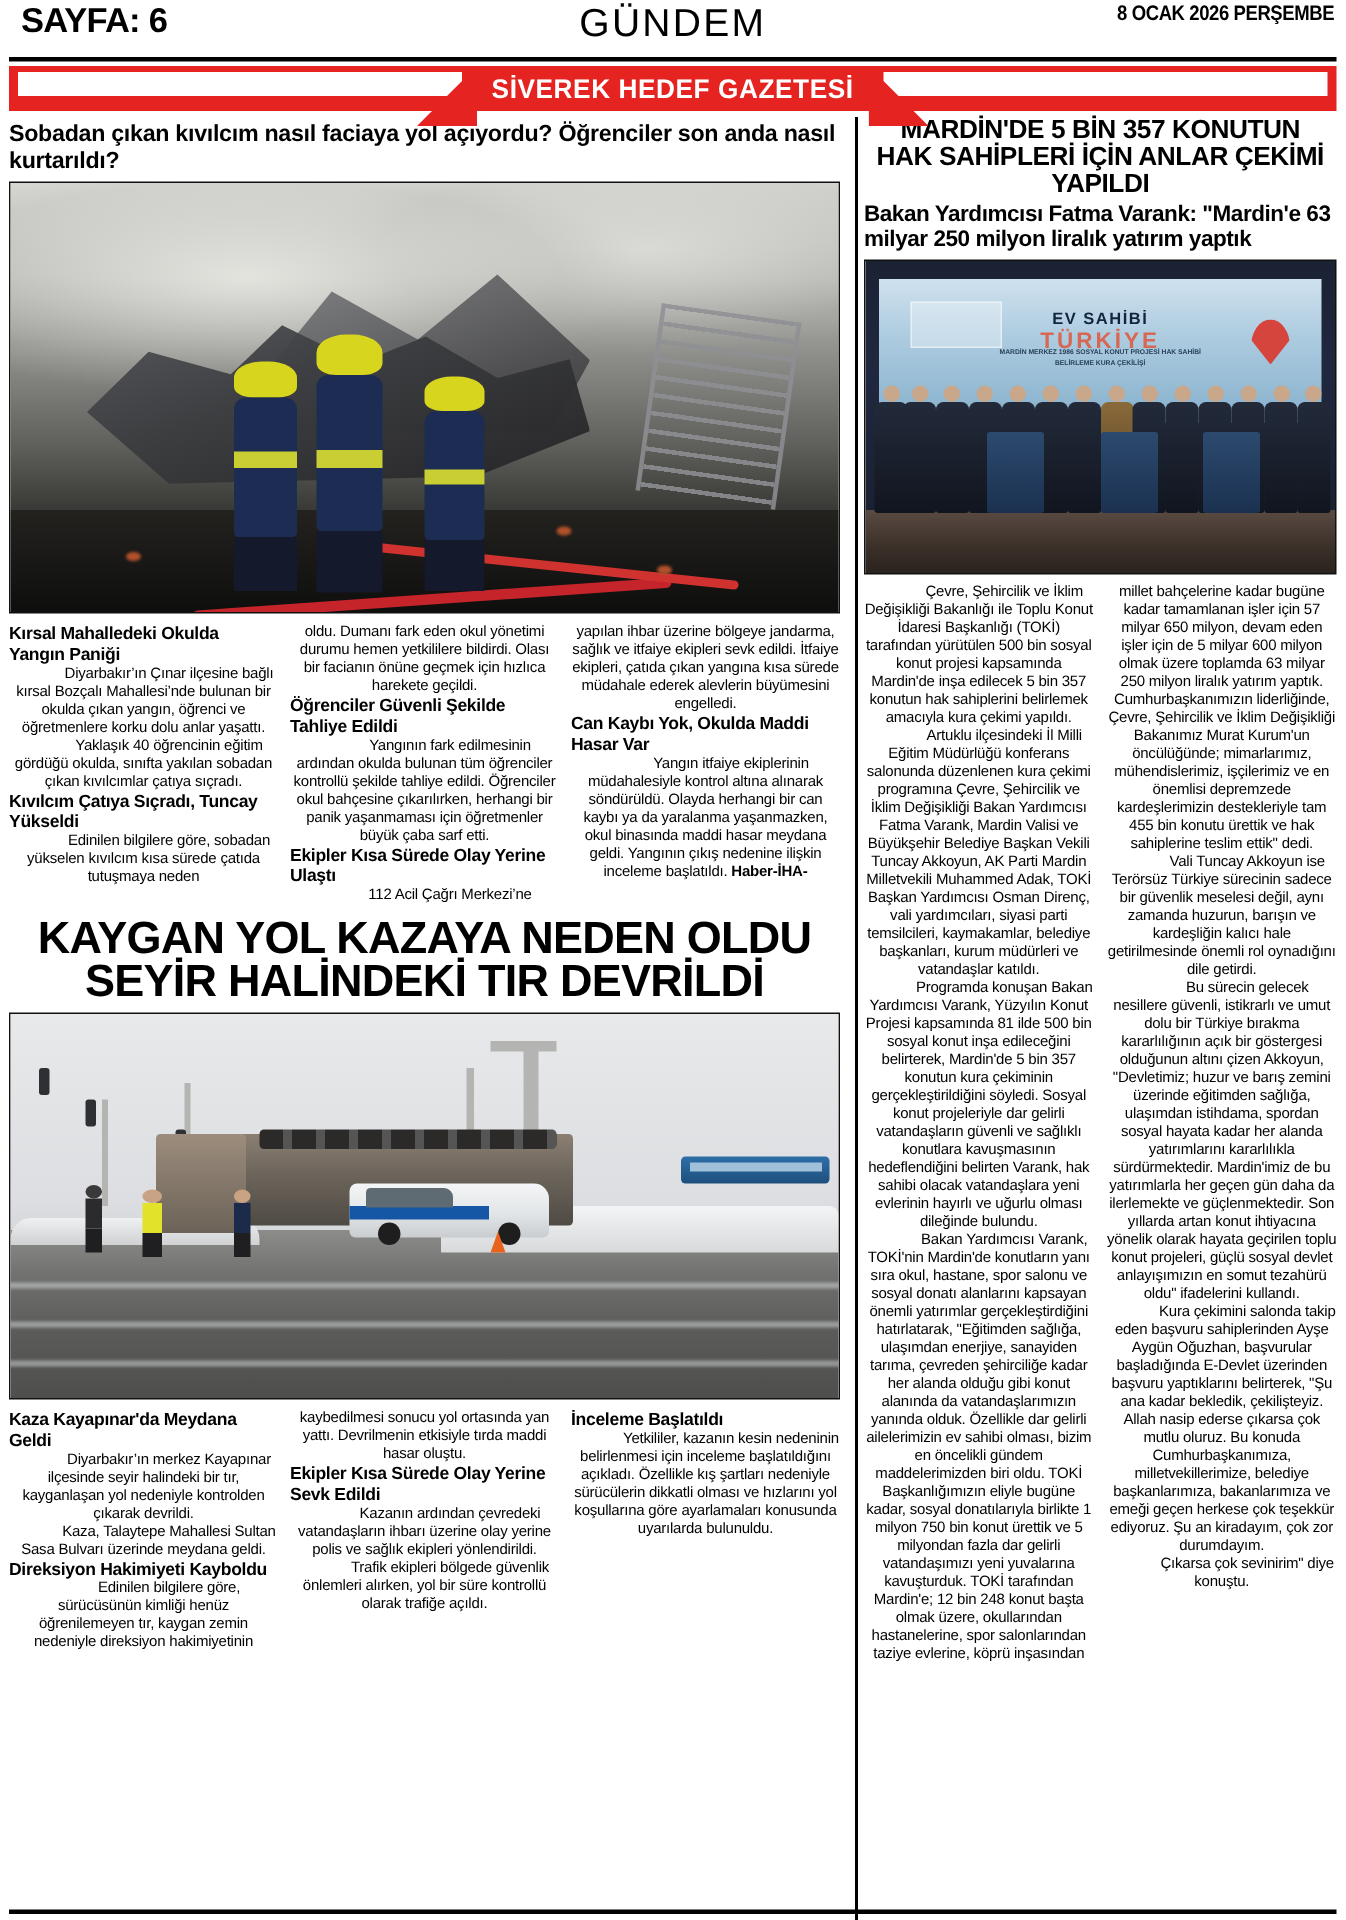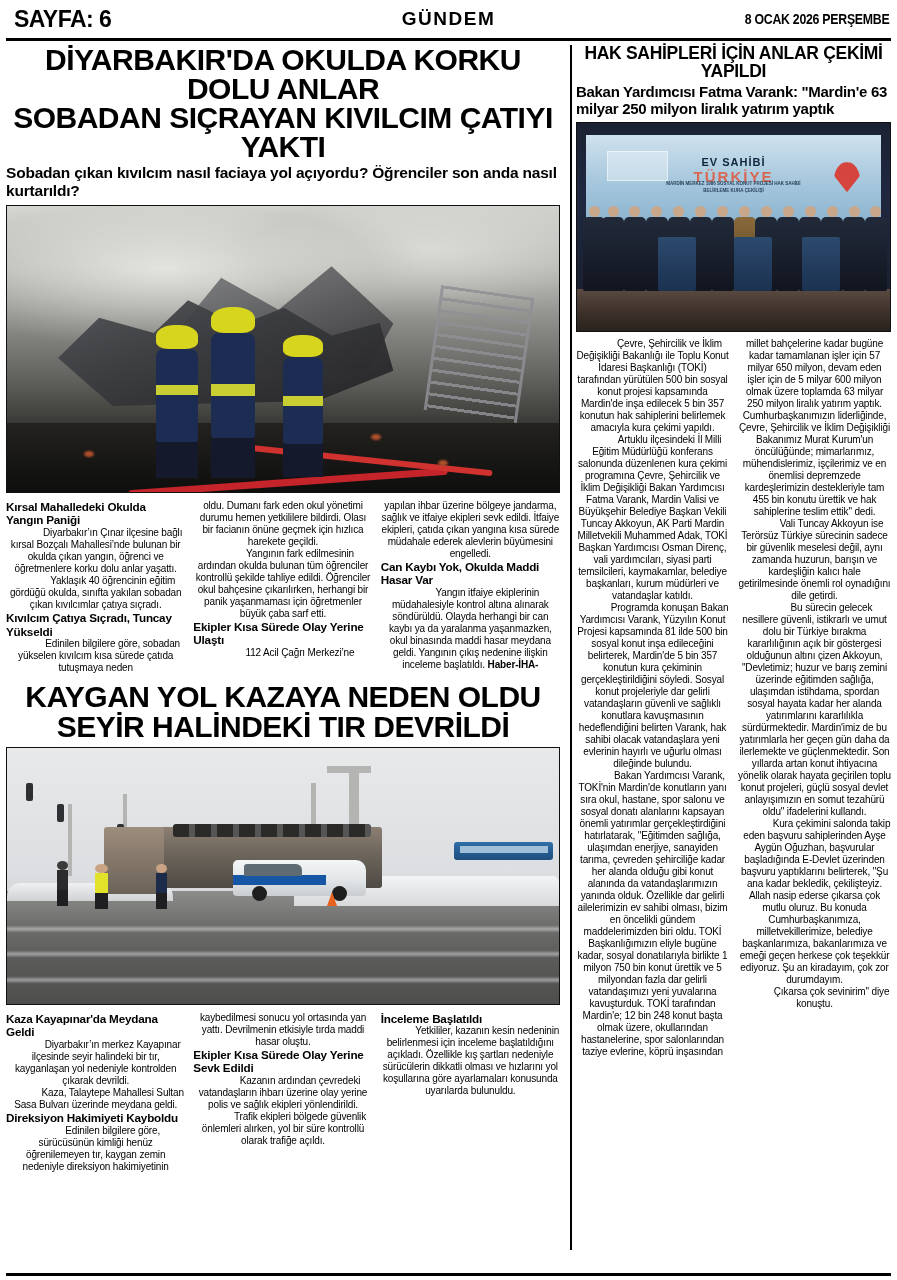--- a/index.html
+++ b/index.html
@@ -13,7 +13,7 @@
 
   
   .masthead{
-    position:relative;height:38px;display:flex;align-items:center;
+    position:relative;height:38px;display:flex;align-items:flex-start;
     justify-content:space-between;padding:0 8px 0 14px;box-sizing:border-box;
   }
   .masthead .page-no{

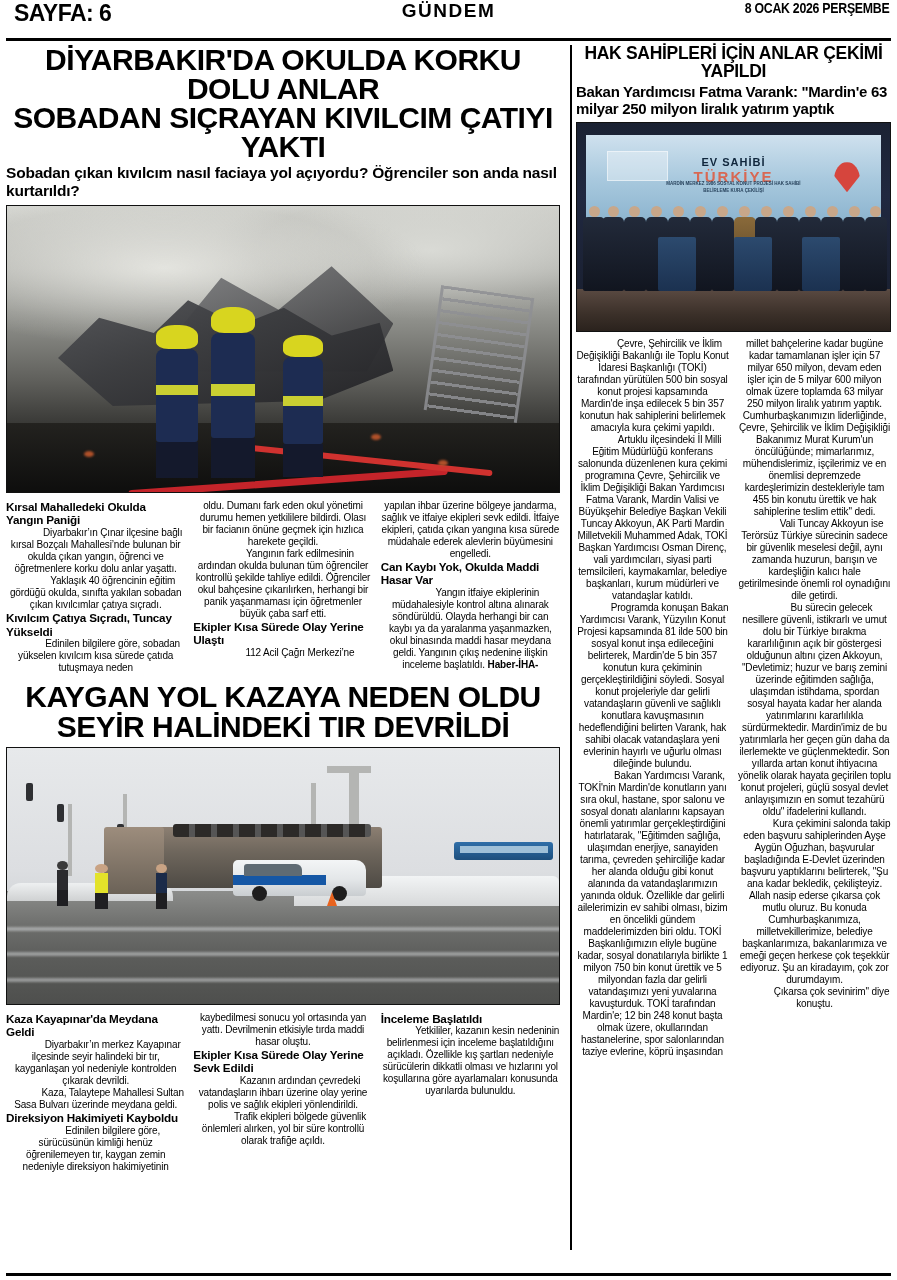--- a/index.html
+++ b/index.html
@@ -21,7 +21,7 @@
     font-family:"Liberation Sans", sans-serif;
   }
   .masthead .section{
-    font-weight:bold;font-size:19px;letter-spacing:1.5px;
+    font-weight:normal;font-size:26px;letter-spacing:1.5px;
     position:absolute;left:0;right:0;text-align:center;
   }
   .masthead .date{

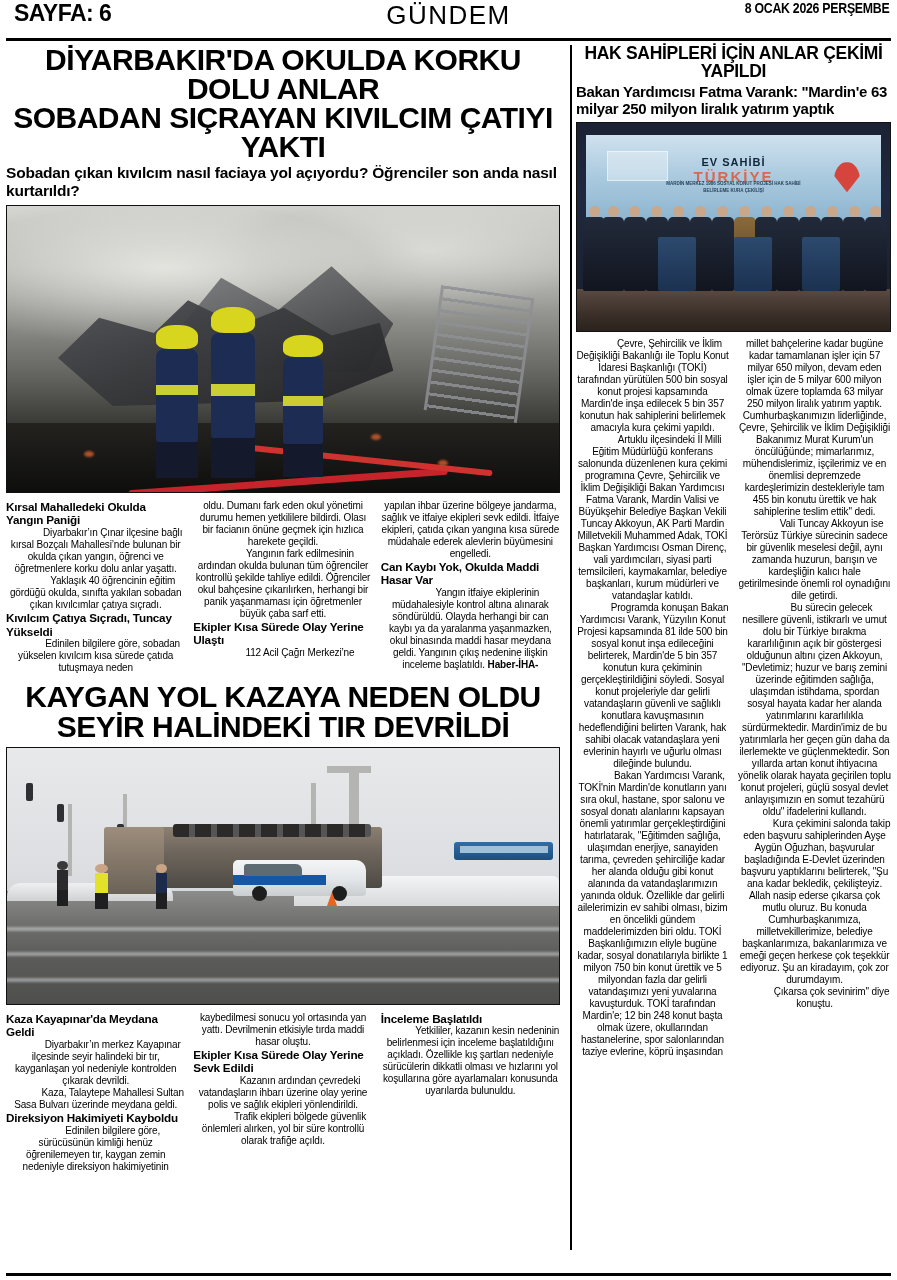--- a/index.html
+++ b/index.html
@@ -196,6 +196,13 @@
   </div>
   <div class="rulebar"></div>
 
+  <div class="banner">
+    <div class="cutL"></div>
+    <div class="cutR"></div>
+    <div class="wedge wedgeL"></div>
+    <div class="wedge wedgeR"></div>
+    <div class="tab">SİVEREK HEDEF GAZETESİ</div>
+  </div>
 
   <div class="body-wrap">
 

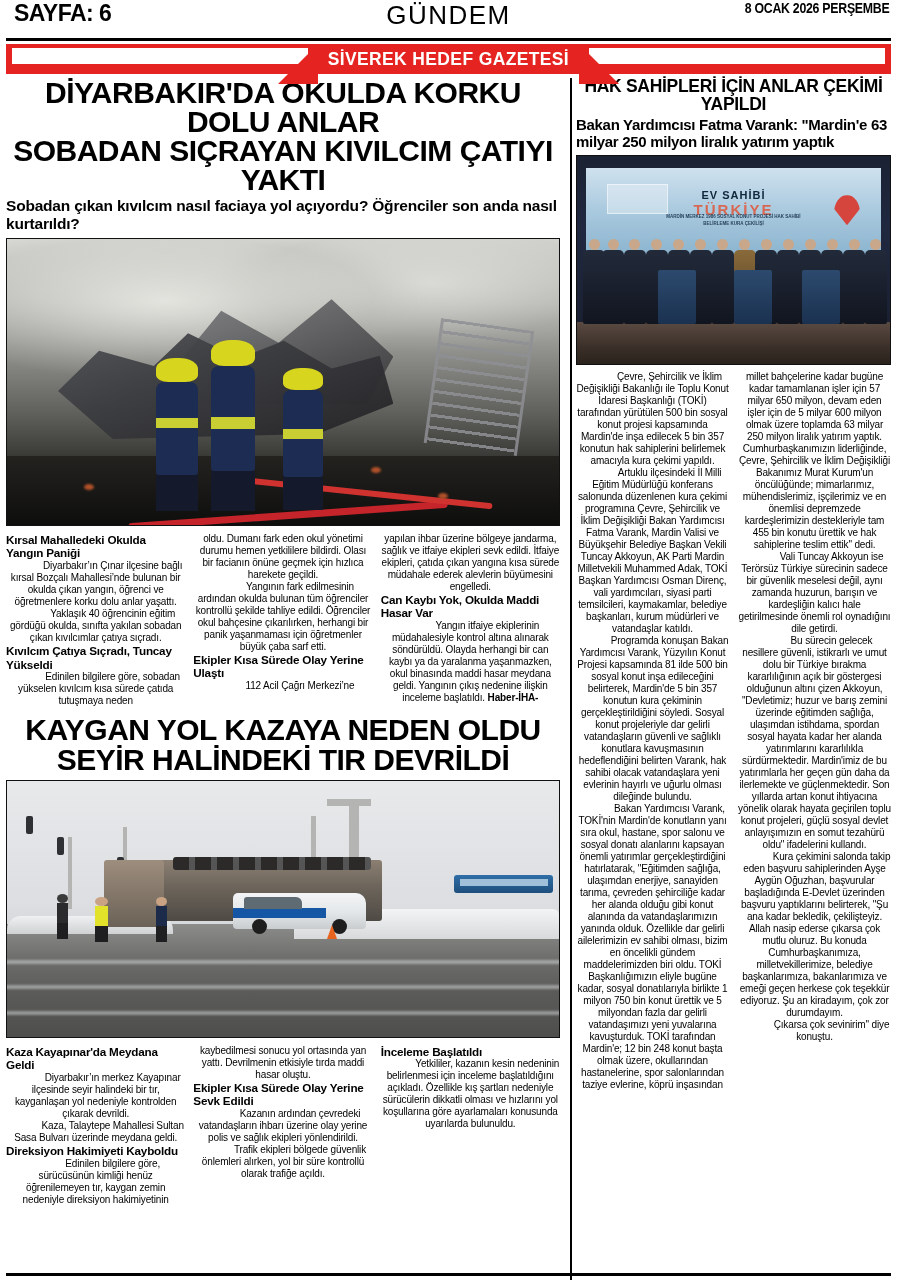--- a/index.html
+++ b/index.html
@@ -209,10 +209,6 @@
     <div class="left-pane">
 
       <div>
-        <div class="hl1">
-          <span class="l1">DİYARBAKIR'DA OKULDA KORKU DOLU ANLAR</span>
-          <span class="l2">SOBADAN SIÇRAYAN KIVILCIM ÇATIYI YAKTI</span>
-        </div>
         <div class="deck">Sobadan çıkan kıvılcım nasıl faciaya yol açıyordu? Öğrenciler son anda nasıl kurtarıldı?</div>
 
         <div class="photo photo-fire">

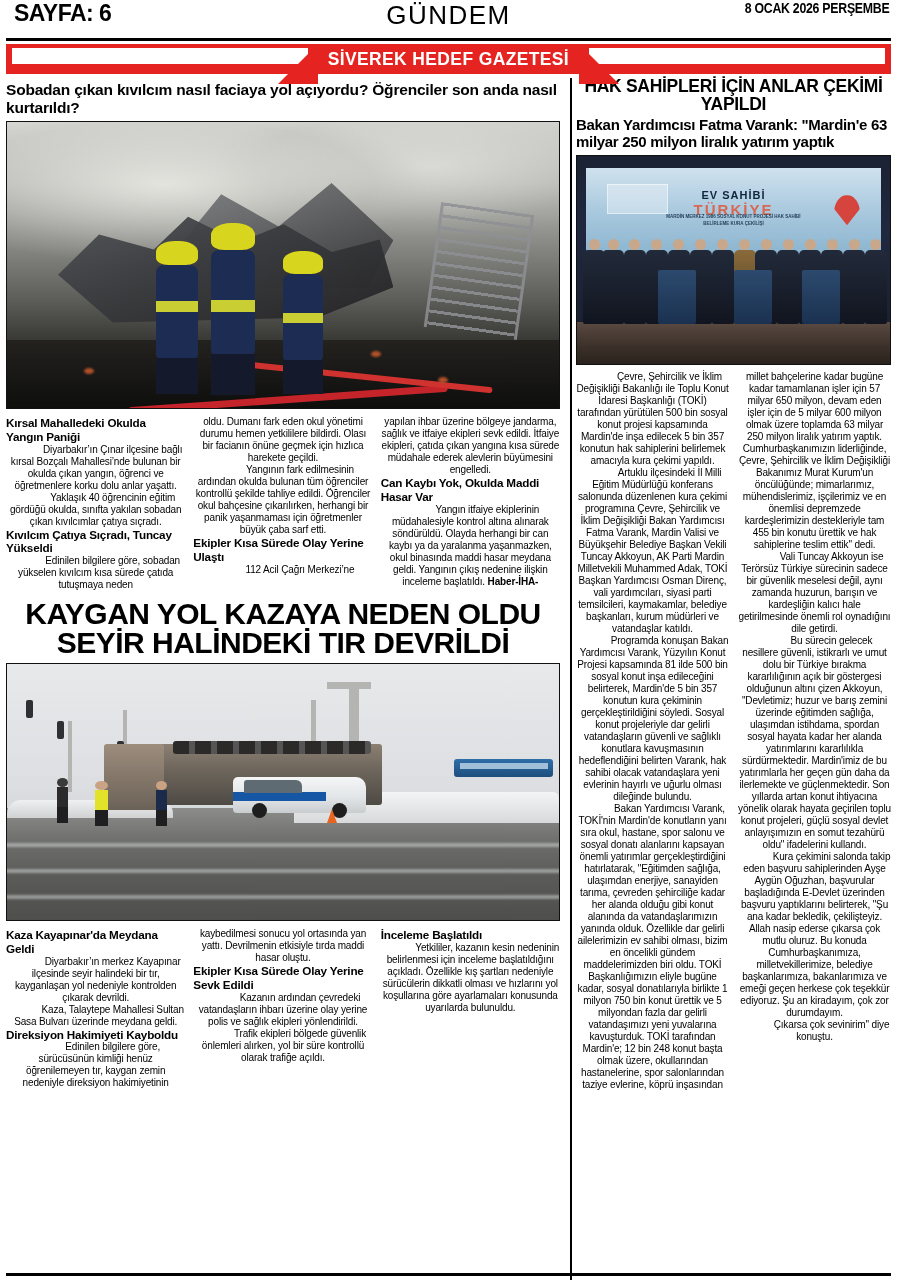--- a/index.html
+++ b/index.html
@@ -348,6 +348,7 @@
     <div class="right-pane">
       <div>
         <div class="hl-r">
+          <span style="display:block">MARDİN'DE 5 BİN 357 KONUTUN</span>
           <span style="display:block">HAK SAHİPLERİ İÇİN ANLAR ÇEKİMİ YAPILDI</span>
         </div>
         <div class="deck-r">Bakan Yardımcısı Fatma Varank: "Mardin'e 63 milyar 250 milyon liralık yatırım yaptık</div>

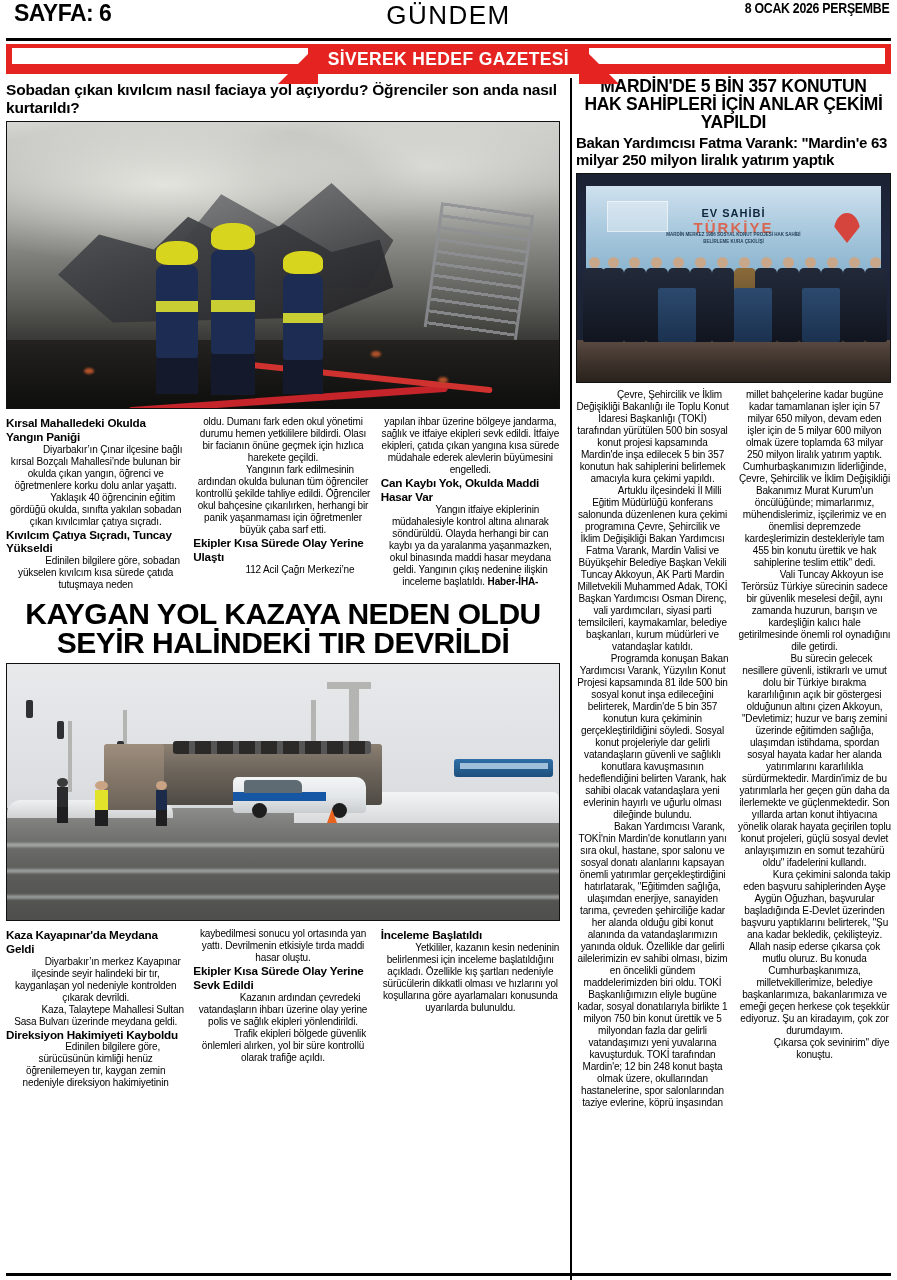--- a/index.html
+++ b/index.html
@@ -256,6 +256,7 @@
           </div>
           <div class="col">
             <p class="body">oldu. Dumanı fark eden okul yönetimi durumu hemen yetkililere bildirdi. Olası bir facianın önüne geçmek için hızlıca harekete geçildi.</p>
+            <p class="sub">Öğrenciler Güvenli Şekilde Tahliye Edildi</p>
             <p class="body ind">Yangının fark edilmesinin ardından okulda bulunan tüm öğrenciler kontrollü şekilde tahliye edildi. Öğrenciler okul bahçesine çıkarılırken, herhangi bir panik yaşanmaması için öğretmenler büyük çaba sarf etti.</p>
             <p class="sub">Ekipler Kısa Sürede Olay Yerine Ulaştı</p>
             <p class="body ind">112 Acil Çağrı Merkezi’ne</p>

